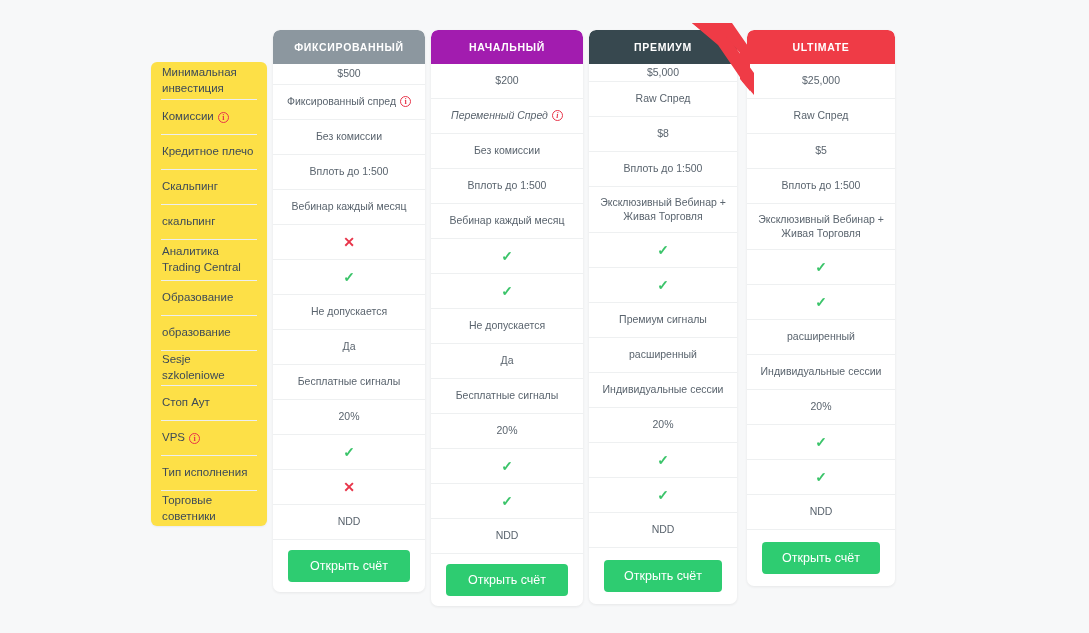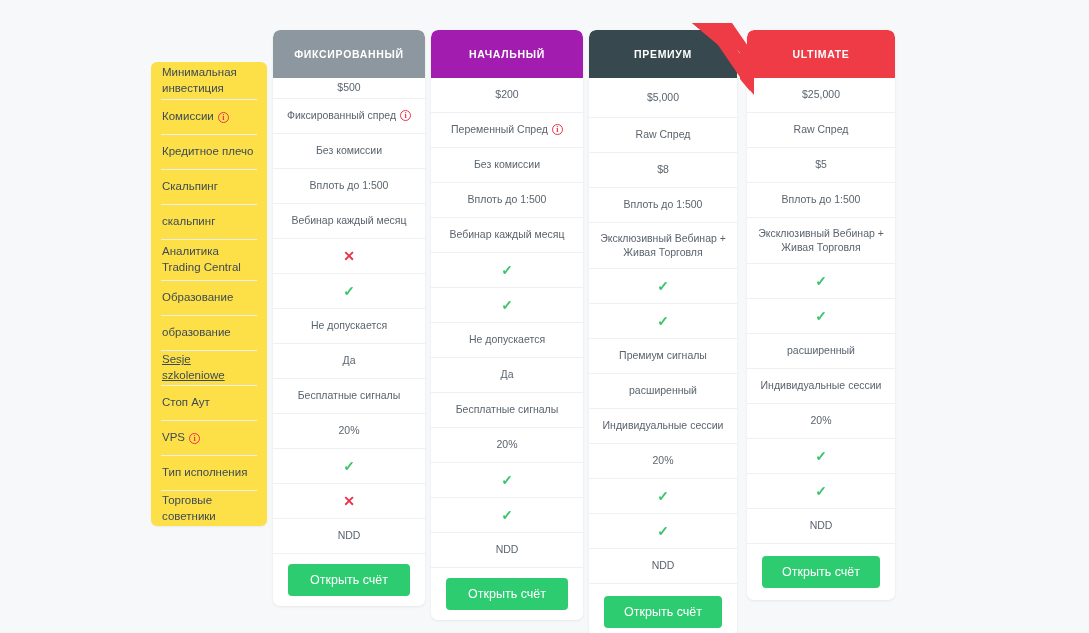--- a/index.html
+++ b/index.html
@@ -42,7 +42,7 @@
     overflow: hidden;
   }
   .plan-head {
-    height: 48px;
+    height: 34px;
     display: flex;
     align-items: center;
     justify-content: center;

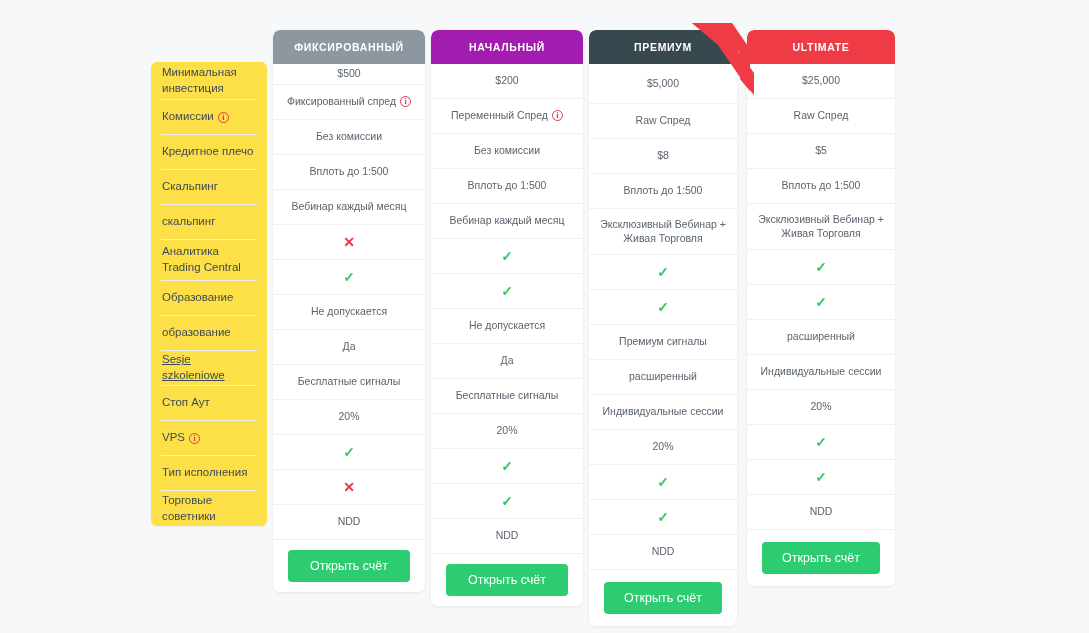--- a/index.html
+++ b/index.html
@@ -262,7 +262,7 @@
     </div>
     <div class="plan" style="left: 589px; top: 30px; width: 148px;">
       <div class="plan-head" style="background: rgb(55, 72, 79);">ПРЕМИУМ</div>
-      <div class="cell" style="height: 40px;">
+      <div class="cell" style="height: 18px;">
         <span><span>$5,000</span></span>
       </div>
       <div class="cell" style="height: 35px;">

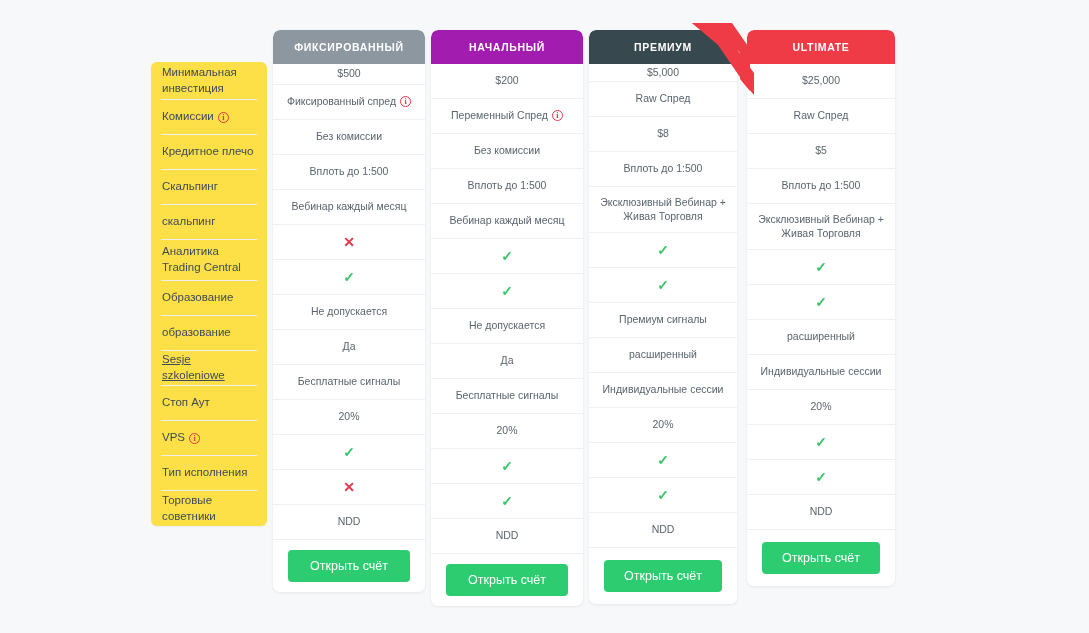--- a/index.html
+++ b/index.html
@@ -217,7 +217,7 @@
       <div class="cell" style="height: 35px;">
         <span><span>$200</span></span>
       </div>
-      <div class="cell" style="height: 35px;">
+      <div class="cell" style="height: 35px; font-style: italic;">
         <span><span>Переменный Спред</span><span class="info-ico">i</span></span>
       </div>
       <div class="cell" style="height: 35px;">

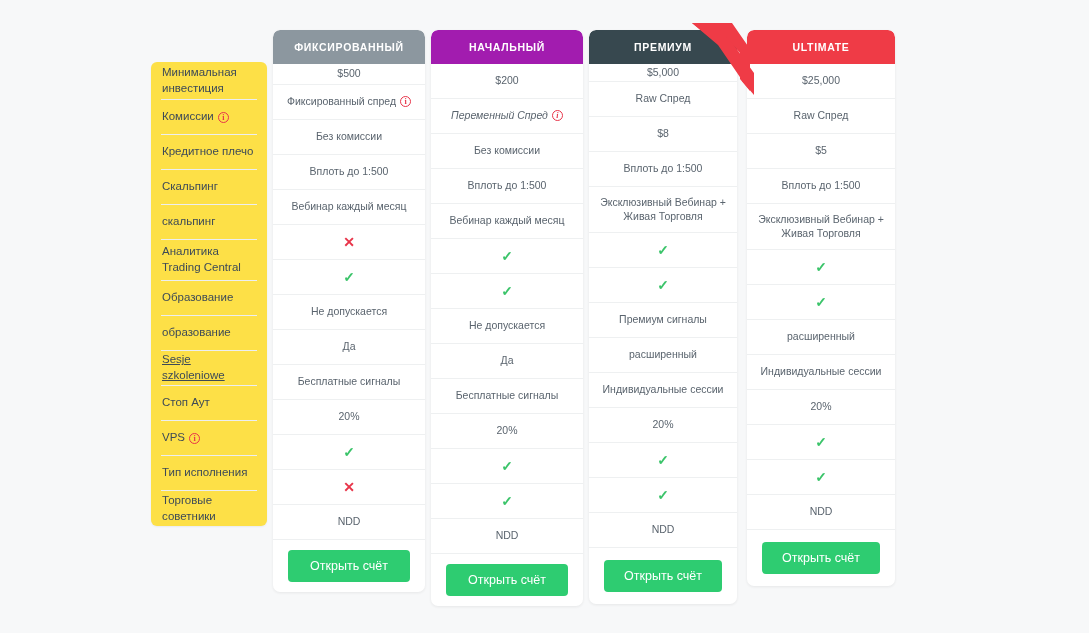--- a/index.html
+++ b/index.html
@@ -146,7 +146,7 @@
       <div class="feature-row" style="height: 35px;">
         <span class="ftxt">образование</span>
       </div>
-      <div class="feature-row" style="height: 35px; text-decoration: underline;">
+      <div class="feature-row" style="height: 35px;">
         <span class="ftxt">Sesje szkoleniowe</span>
       </div>
       <div class="feature-row" style="height: 35px;">

